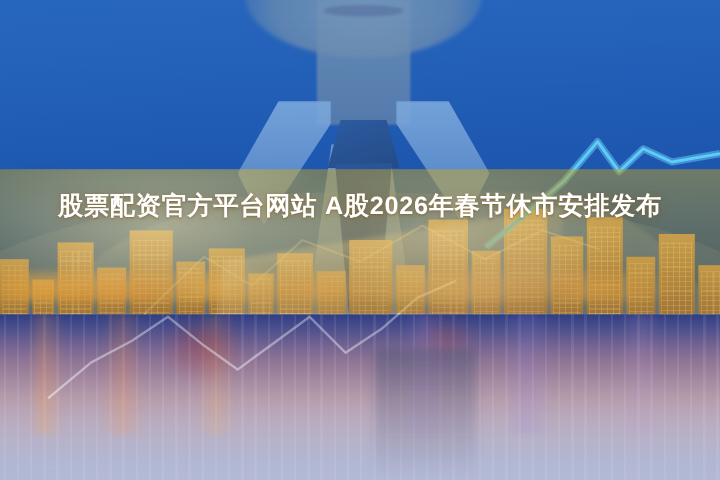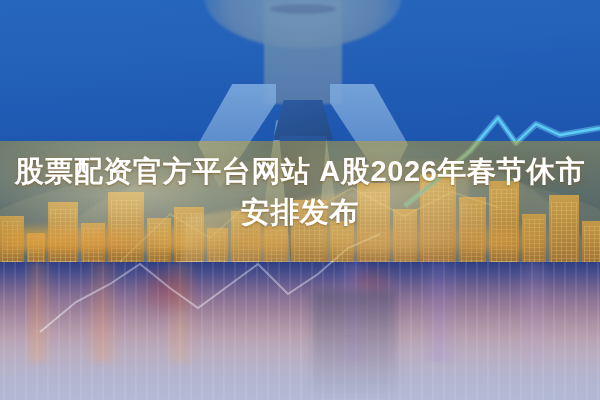--- a/index.html
+++ b/index.html
@@ -338,7 +338,7 @@
     z-index:40;
   }
   .title{
-    font-size:29px;
+    font-size:21px;
     line-height:41px;
     font-weight:700;
     color:#ffffff;

